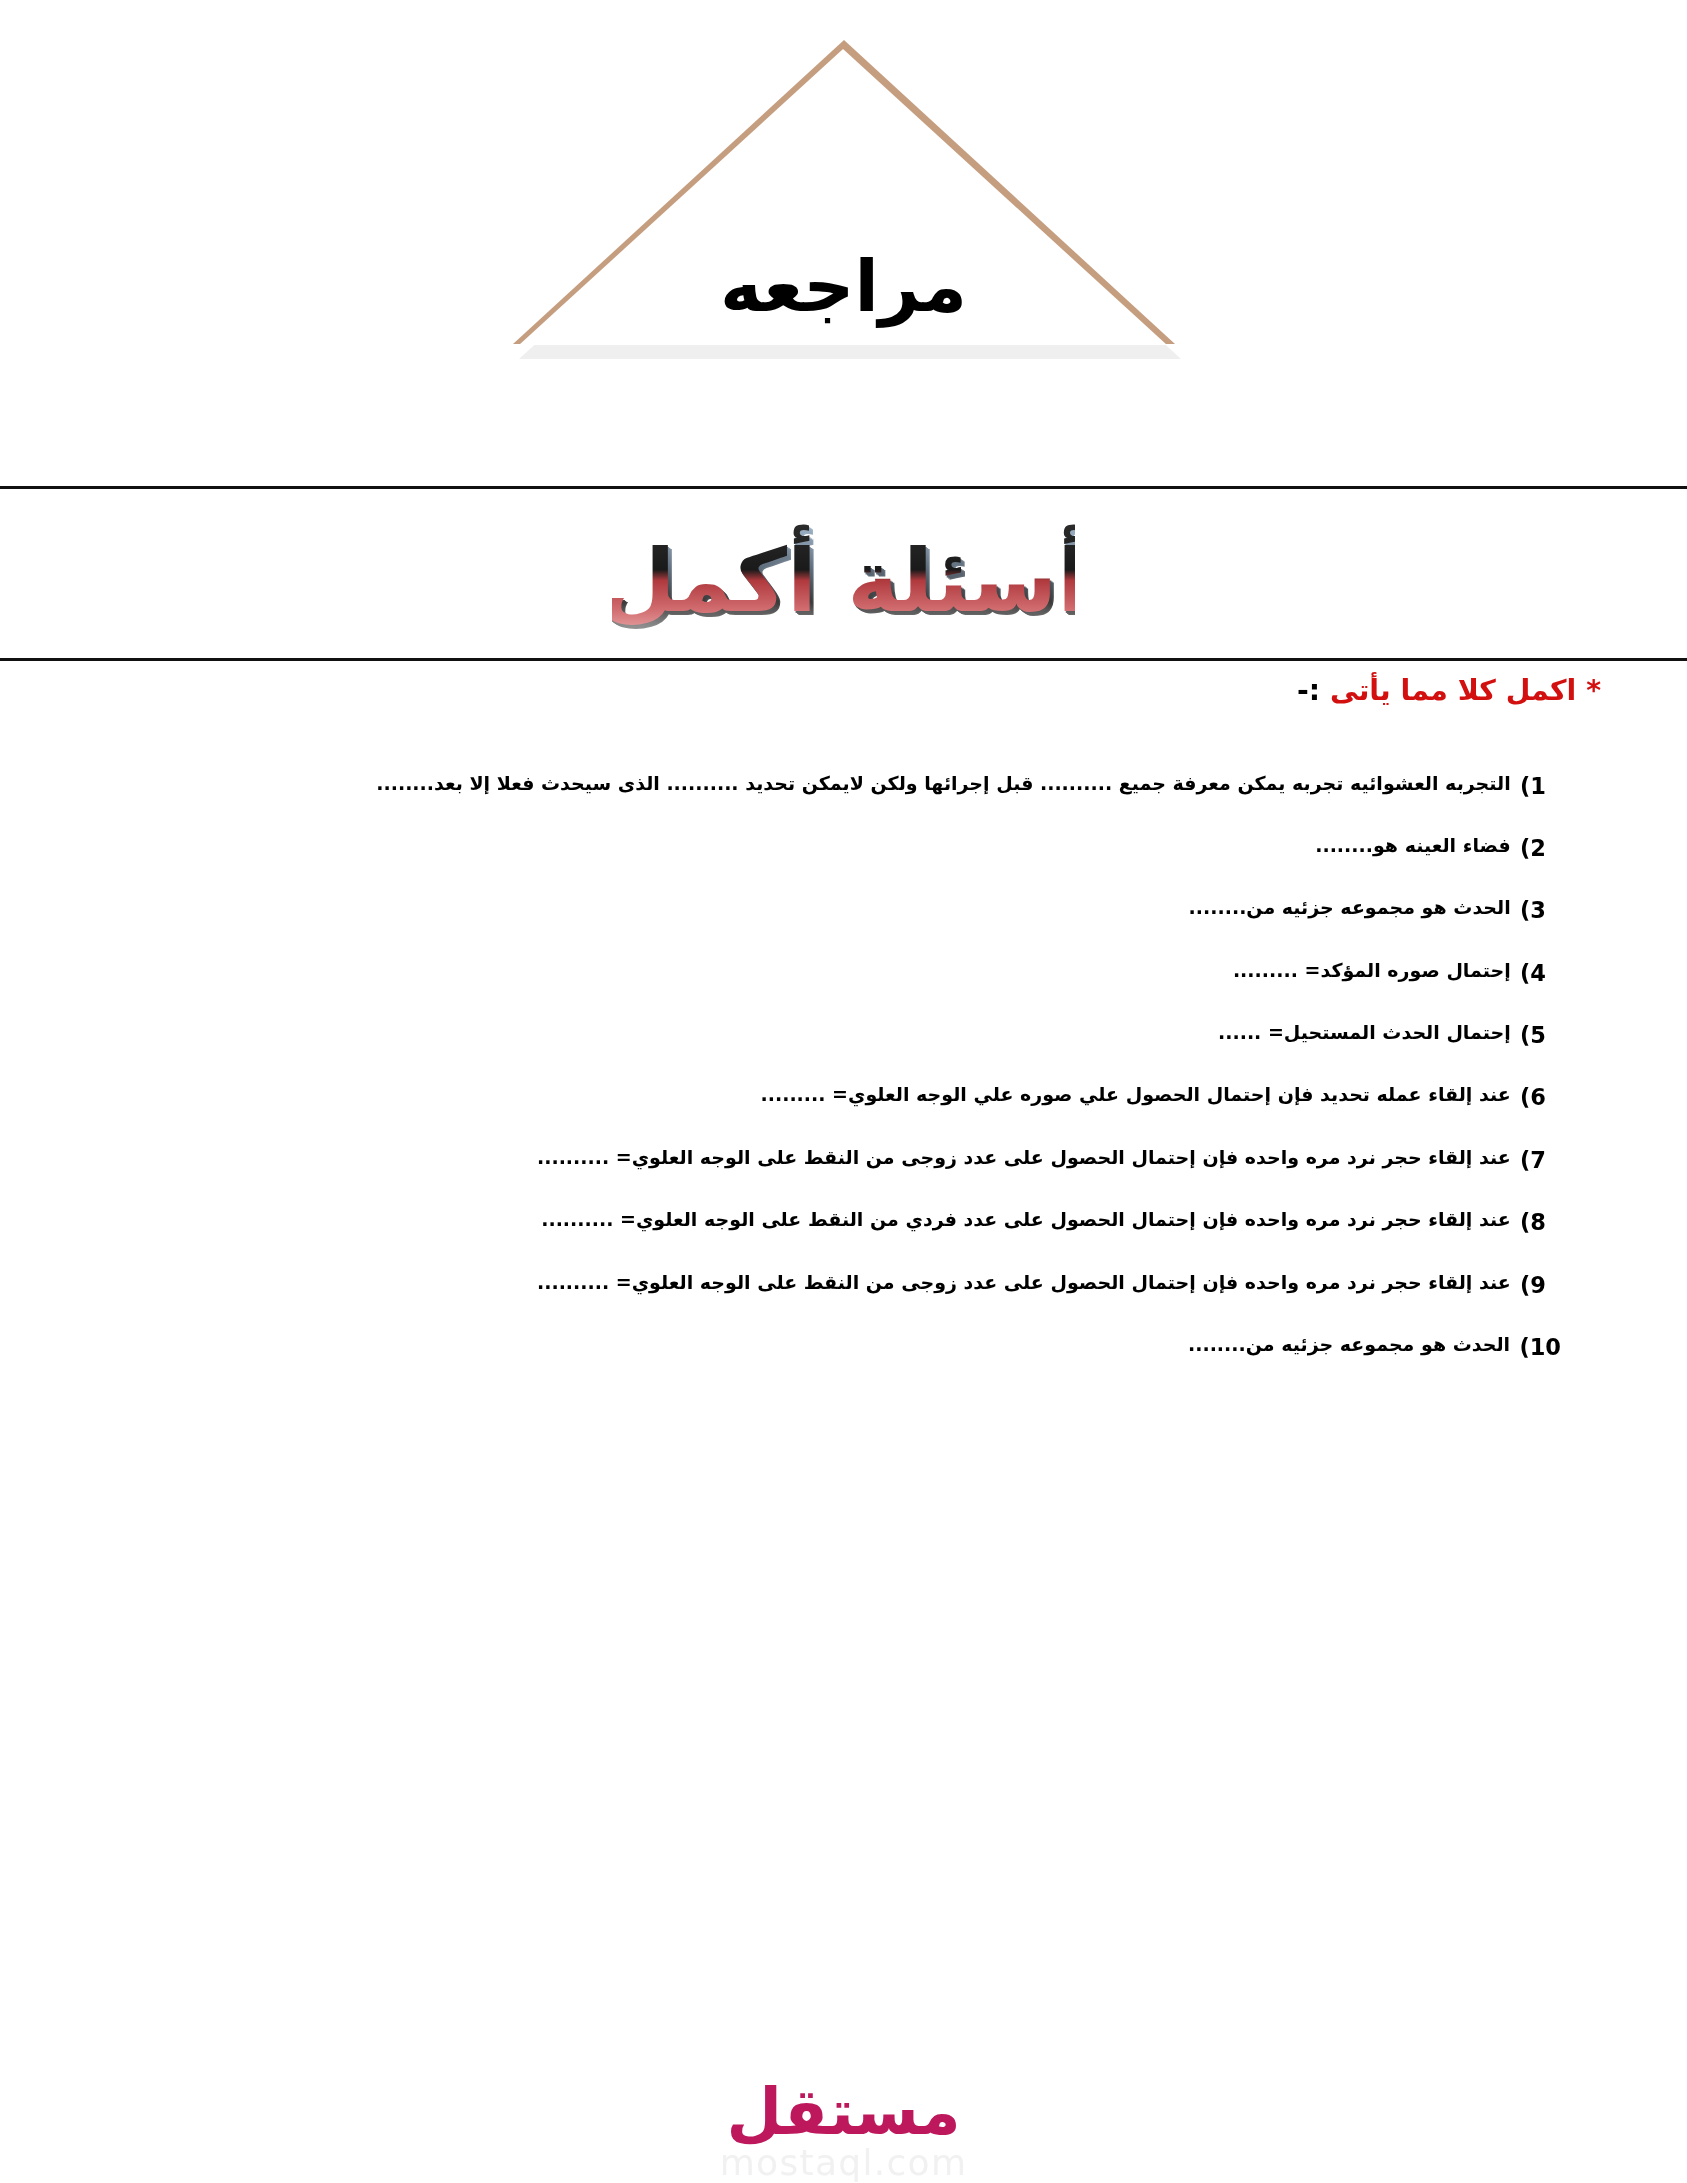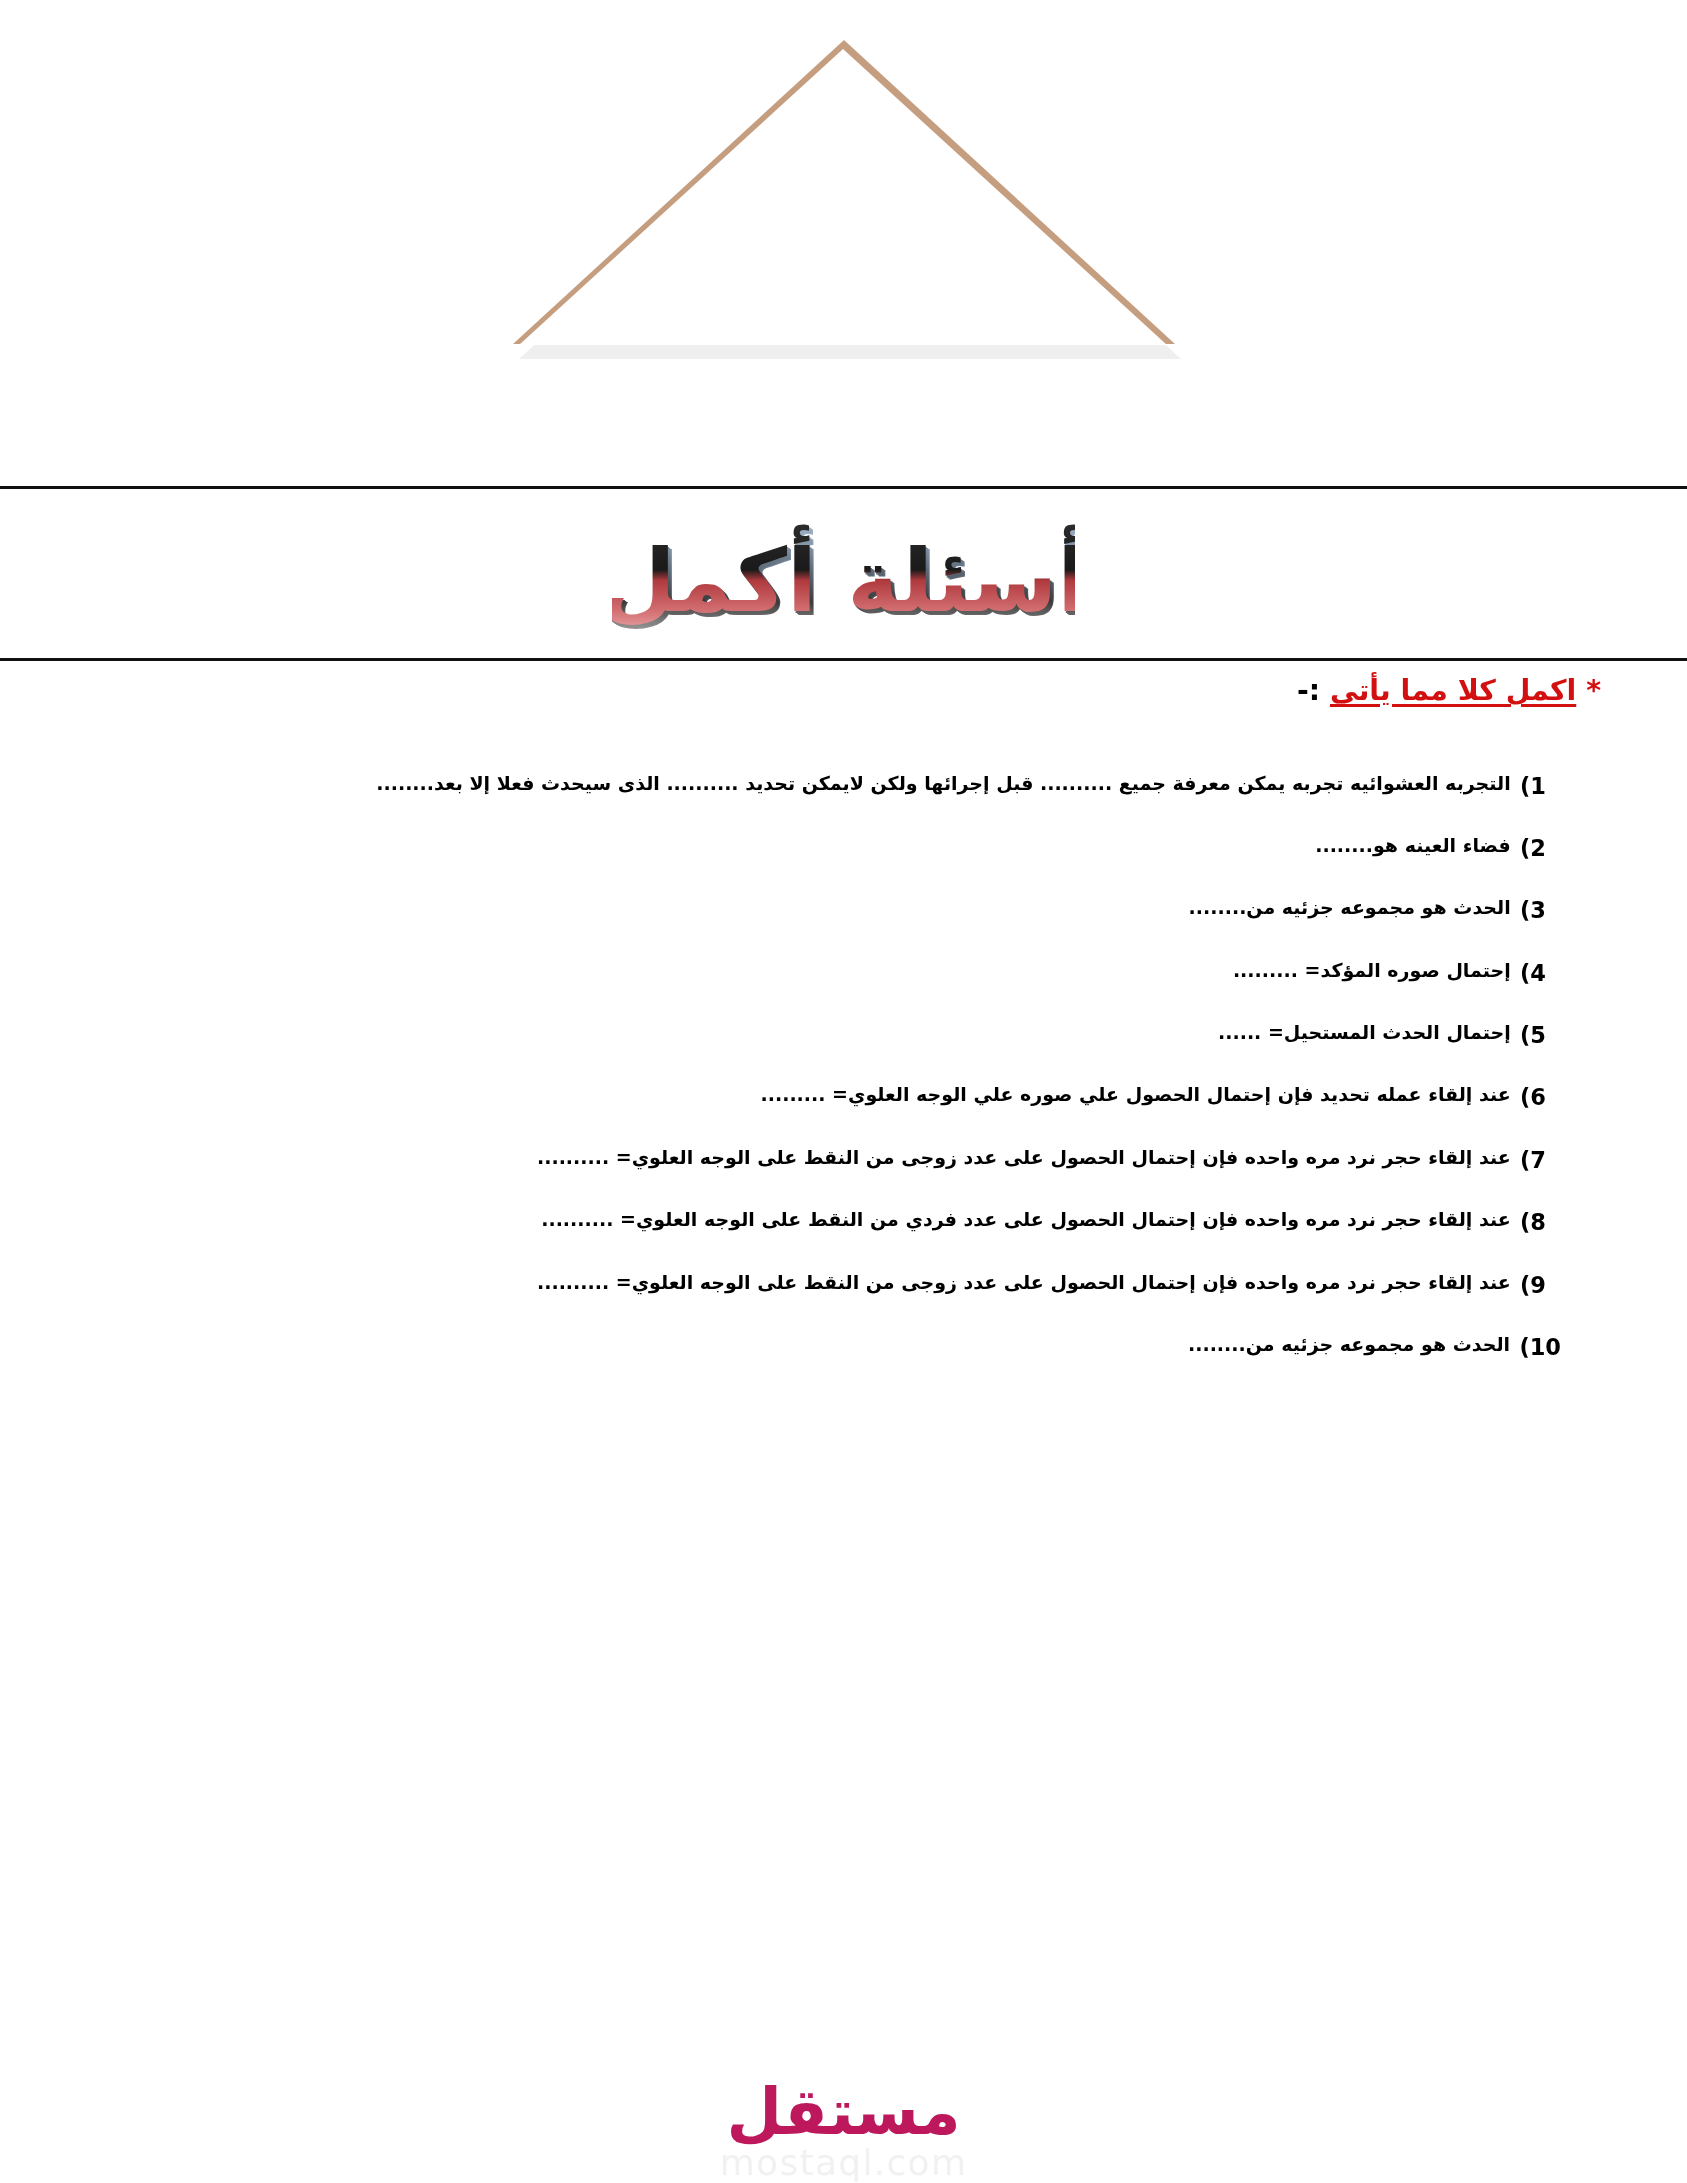--- a/index.html
+++ b/index.html
@@ -231,6 +231,7 @@
       <div class="tri-shadow"></div>
       <div class="tri-outer"></div>
       <div class="tri-inner"></div>
+      <div class="tri-label">مراجعه</div>
     </div>
   </div>
 

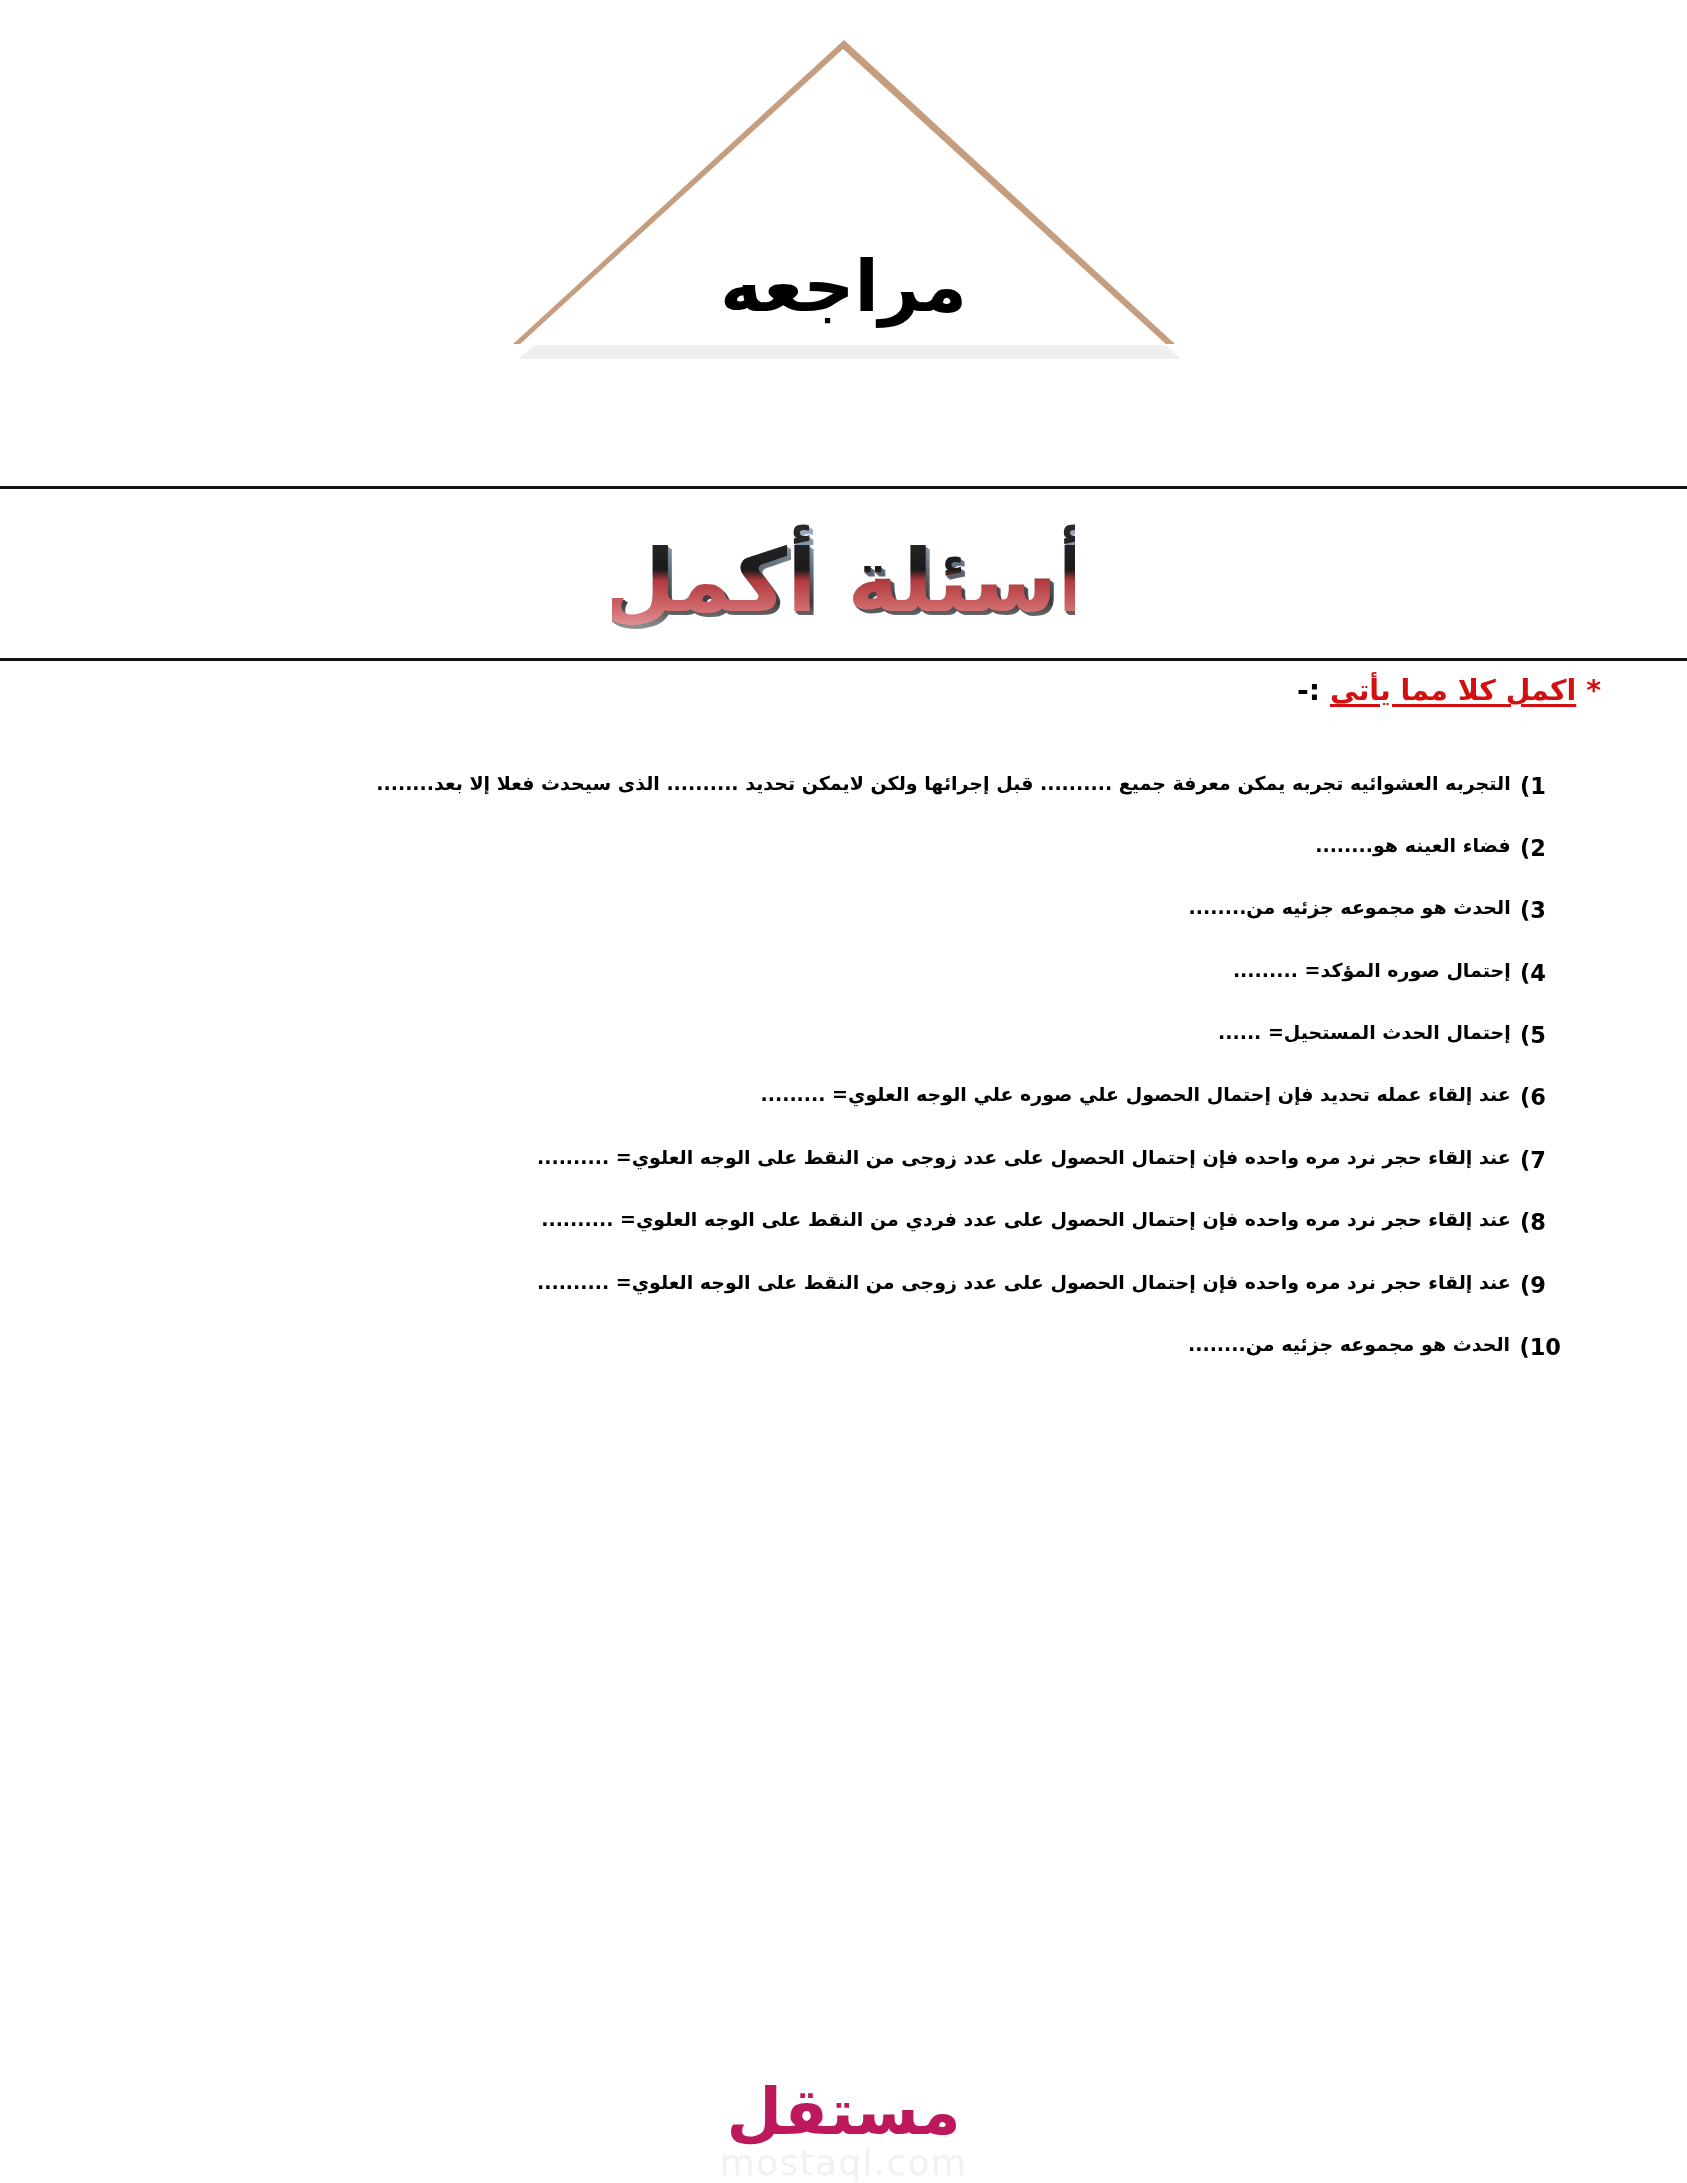--- a/index.html
+++ b/index.html
@@ -120,7 +120,7 @@
     font-family: "DejaVu Sans", "Liberation Sans", sans-serif;
   }
   .section-heading .star   { color: #d31010; }
-  .section-heading .uline  { text-decoration: underline; text-decoration-thickness: 2.6px; text-underline-offset: 4px; }
+  .section-heading .uline  { text-decoration-thickness: 2.6px; text-underline-offset: 4px; }
   .section-heading .tail   { color: #000000; }
 
   

